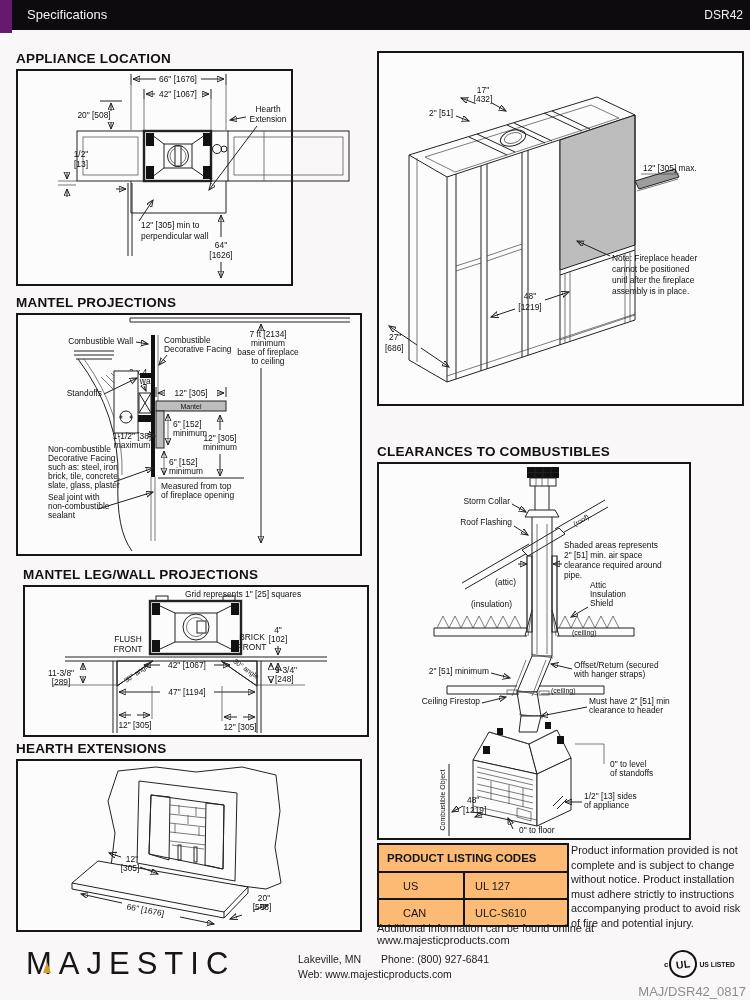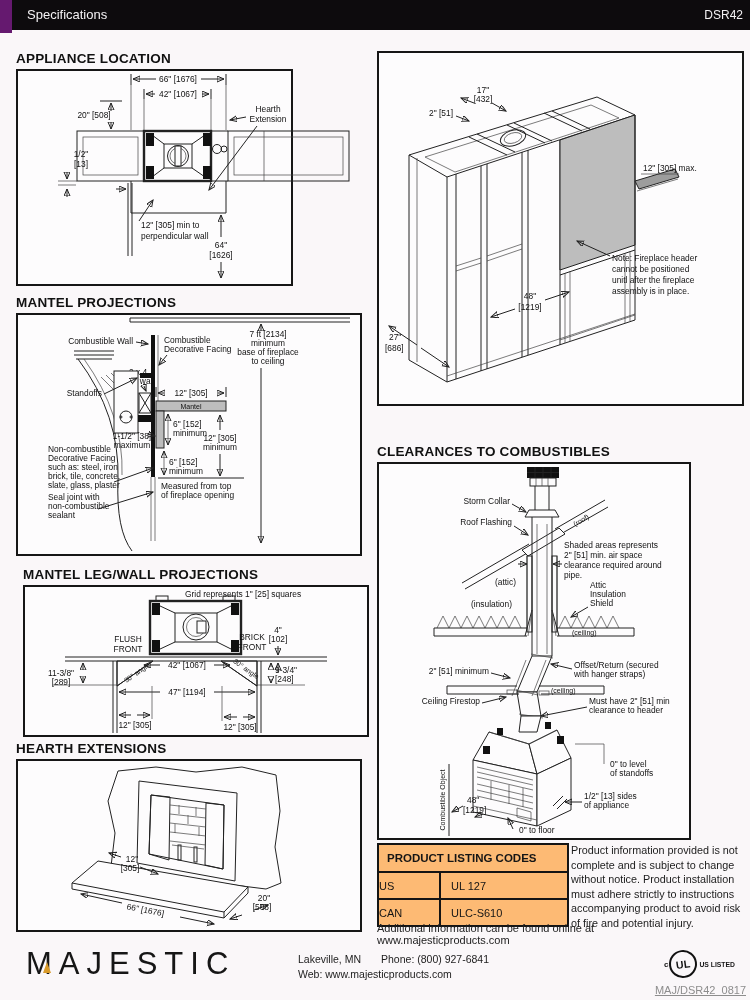--- a/index.html
+++ b/index.html
@@ -26,7 +26,7 @@
   .ptable{position:absolute;left:377px;top:843px;width:188px;border:2px solid #141414;background:#fdba74;font-size:11px;}
   .ptable .trow{display:flex;border-top:2px solid #141414;height:25px;align-items:center;}
   .ptable .thead{height:26px;display:flex;align-items:center;font-weight:bold;padding-left:8px;font-size:11.5px;}
-  .ptable .c1{width:60px;padding-left:0;border-right:2px solid #141414;align-self:stretch;display:flex;align-items:center;}
+  .ptable .c1{width:60px;padding-left:24px;border-right:2px solid #141414;align-self:stretch;display:flex;align-items:center;}
   .ptable .c2{padding-left:10px;}
   .addl{position:absolute;left:377px;top:922px;width:300px;font-size:11px;color:#222;}
   .discl{position:absolute;left:571px;top:843px;width:178px;font-size:10.8px;line-height:14.6px;color:#1c1c1c;}

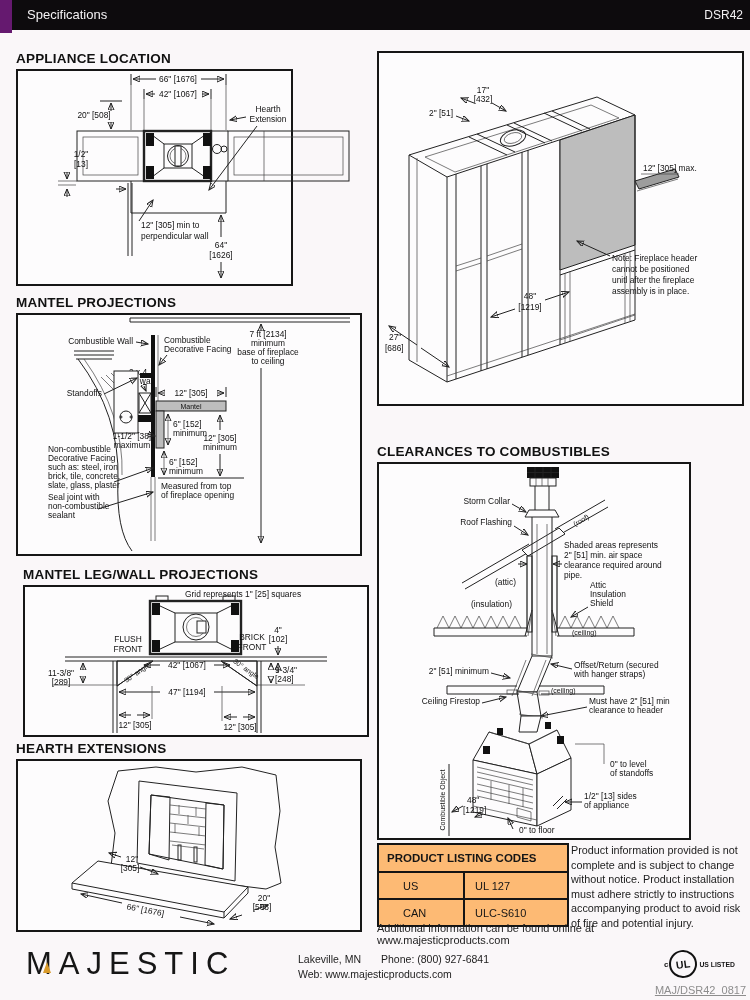--- a/index.html
+++ b/index.html
@@ -38,7 +38,7 @@
   .ulc{font-size:8px;font-weight:bold;margin-right:1px;}
   .ulcirc{width:24px;height:24px;border:2.2px solid #111;border-radius:50%;display:flex;align-items:center;justify-content:center;font-weight:bold;font-size:10.5px;transform:rotate(-8deg);}
   .ullist{font-size:6.8px;font-weight:bold;margin-left:2px;}
-  .doccode{position:absolute;right:4px;top:984px;font-size:11px;color:#8d8d8d;text-decoration:underline;}
+  .doccode{position:absolute;right:4px;top:984px;font-size:13px;color:#8d8d8d;}
 </style>
 </head>
 <body>

